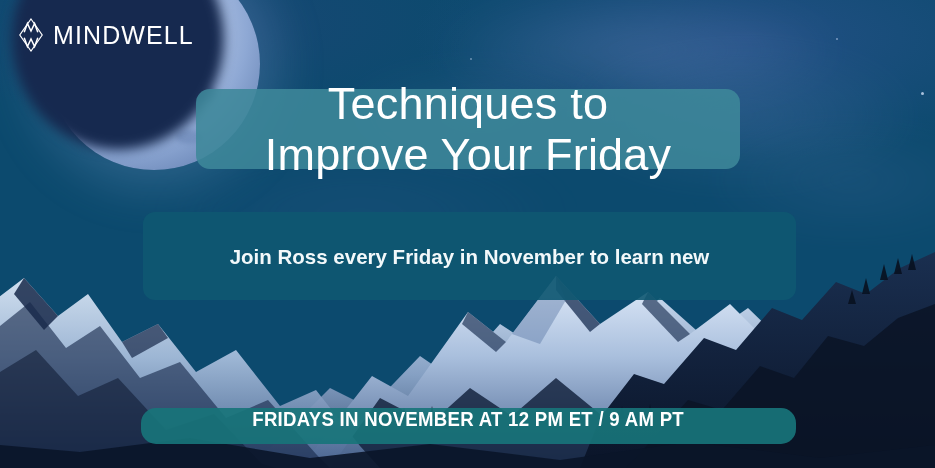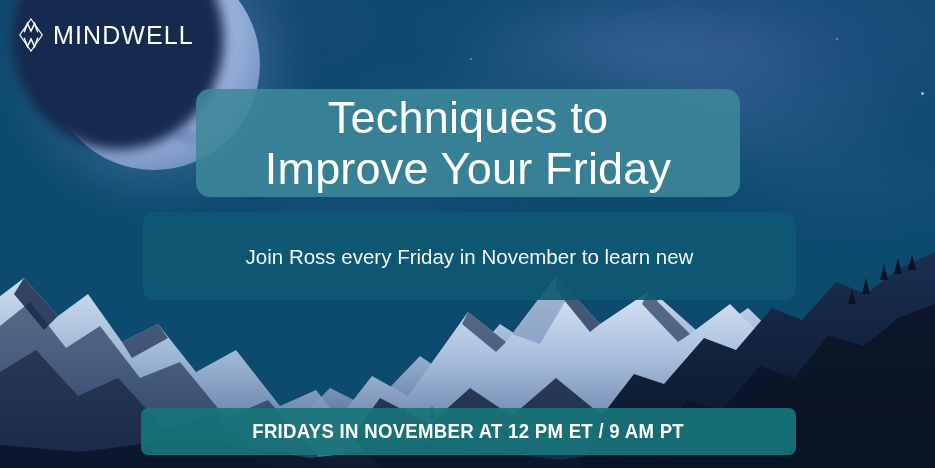--- a/index.html
+++ b/index.html
@@ -54,7 +54,7 @@
   .mtn-layer{position:absolute;inset:0;}
 
   
-  .title-box{position:absolute;left:196px;top:89px;width:544px;height:108px;
+  .title-box{position:absolute;left:196px;top:89px;width:544px;height:80px;
              background:rgba(62,136,154,.88);border-radius:14px;
              display:flex;flex-direction:column;align-items:center;justify-content:center;}
   .title-line{color:#ffffff;font-size:45px;line-height:51px;font-weight:300;

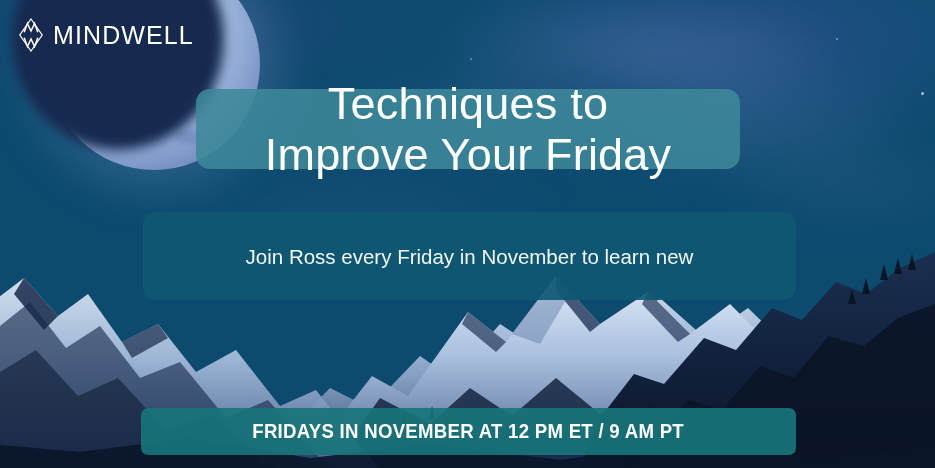--- a/index.html
+++ b/index.html
@@ -63,7 +63,7 @@
   .sub-box{position:absolute;left:143px;top:212px;width:653px;height:88px;
            background:rgba(14,88,113,.90);border-radius:12px;
            display:flex;flex-direction:column;align-items:center;justify-content:center;}
-  .sub-line{color:#f2f8fa;font-size:20.5px;line-height:31px;font-weight:400;
+  .sub-line{color:#f2f8fa;font-size:20.5px;line-height:31px;font-weight:700;
             white-space:nowrap;text-align:center;}
 
   .cta-bar{position:absolute;left:141px;top:408px;width:655px;height:47px;

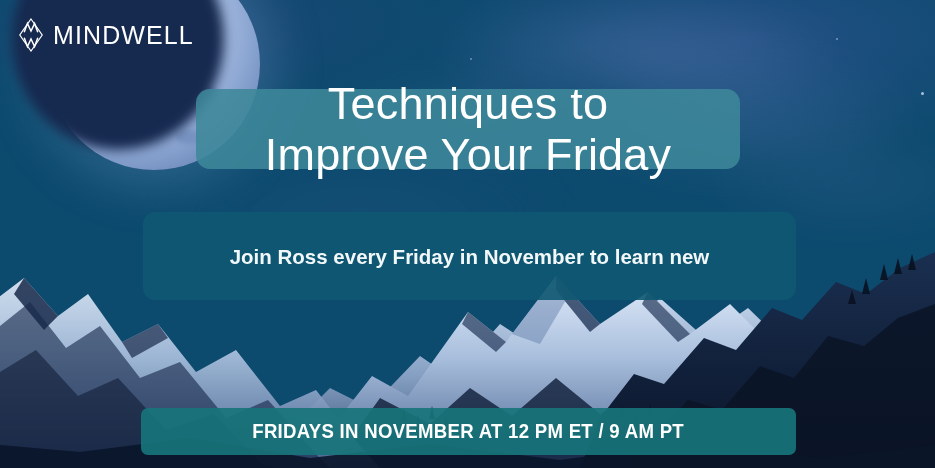--- a/index.html
+++ b/index.html
@@ -66,9 +66,9 @@
   .sub-line{color:#f2f8fa;font-size:20.5px;line-height:31px;font-weight:700;
             white-space:nowrap;text-align:center;}
 
-  .cta-bar{position:absolute;left:141px;top:408px;width:655px;height:47px;
-           background:rgba(24,116,122,.92);border-radius:7px;
-           display:flex;align-items:center;justify-content:center;}
+  .cta-bar{position:absolute;left:141px;top:408px;width:655px;height:36px;
+           background:rgba(24,116,122,.92);border-radius:15px;
+           display:flex;justify-content:center;}
   .cta-text{color:#ffffff;font-size:20px;font-weight:bold;letter-spacing:.3px;
             white-space:nowrap;
             font-family:"Liberation Sans Narrow","Liberation Sans",sans-serif;

